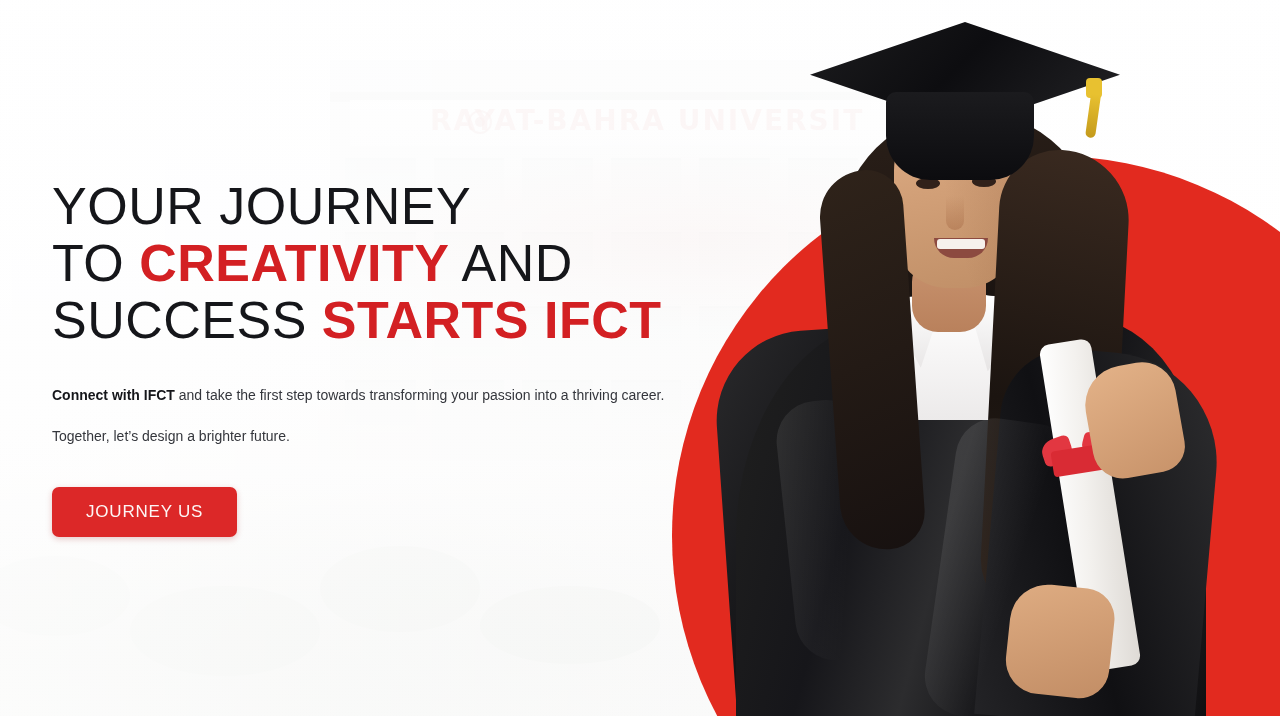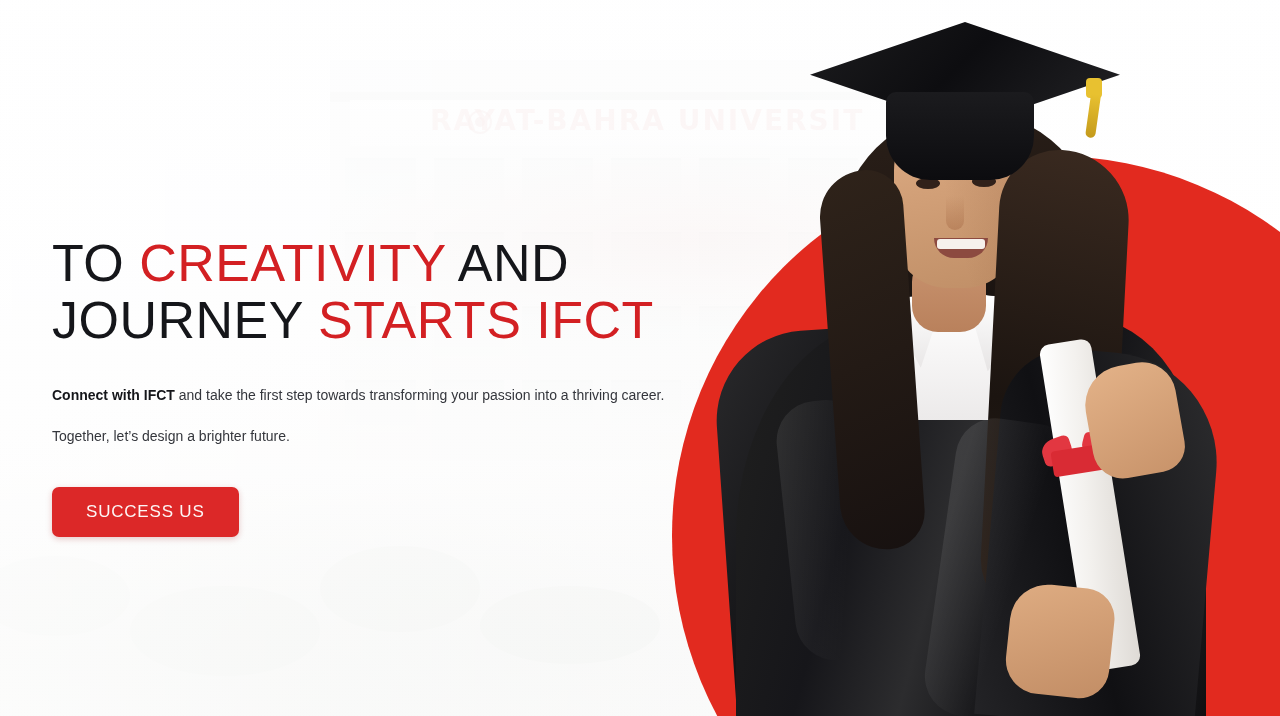--- a/index.html
+++ b/index.html
@@ -468,7 +468,7 @@
 
   <div class="copy">
     <h1 class="headline">
-      <br>
+      <span>YOUR JOURNEY</span><br>
       <span>TO </span><span class="accent">CREATIVITY</span><span> AND</span><br>
       <span>JOURNEY </span><span class="accent">STARTS IFCT</span>
     </h1>

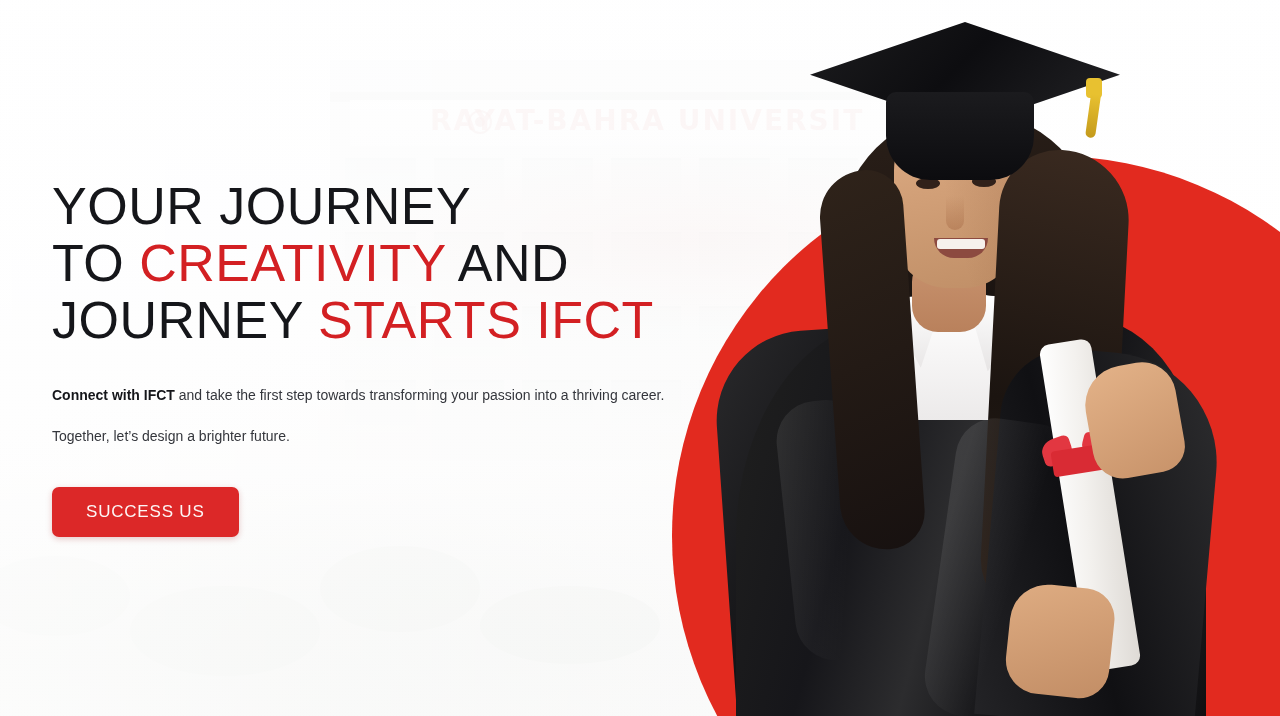--- a/index.html
+++ b/index.html
@@ -328,7 +328,7 @@
     font-weight:400;
     font-family:"Liberation Sans", sans-serif;
   }
-  .headline .accent { color:#d32023; font-weight:400; }
+  .headline .accent { color:#d32023; font-weight:700; }
 
   .subcopy {
     margin-top:26px;

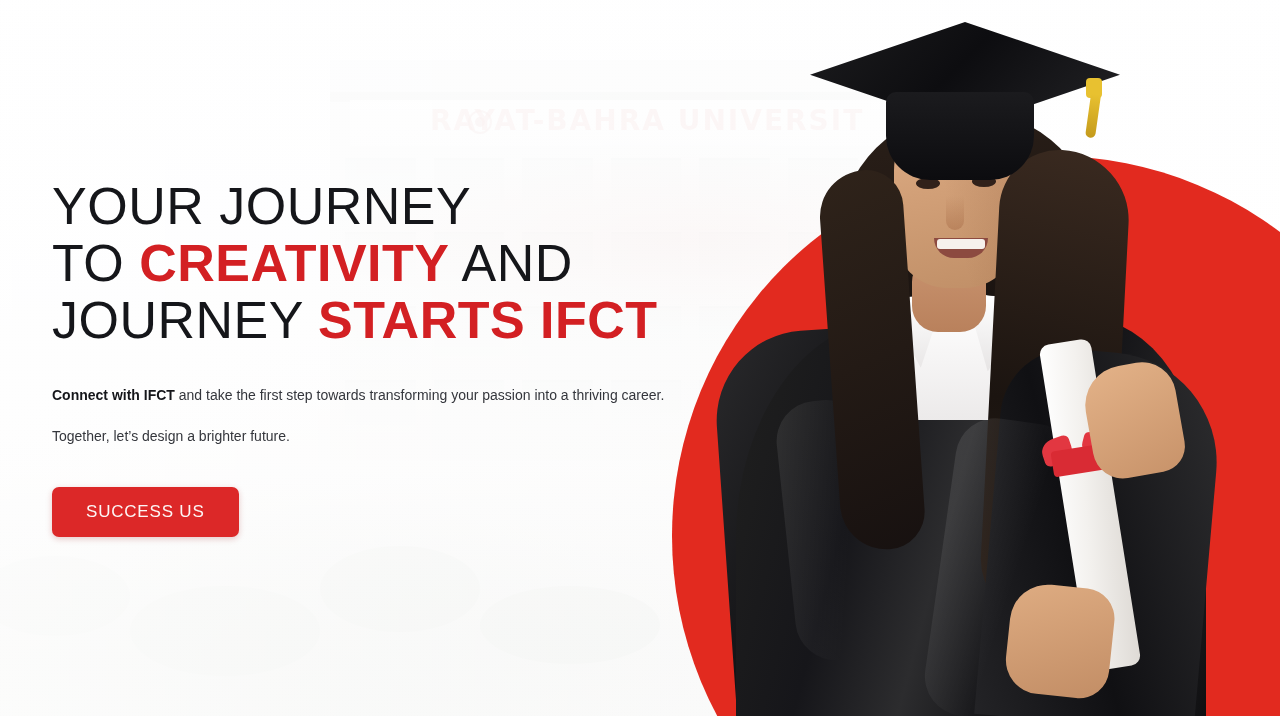--- a/index.html
+++ b/index.html
@@ -470,7 +470,7 @@
     <h1 class="headline">
       <span>YOUR JOURNEY</span><br>
       <span>TO </span><span class="accent">CREATIVITY</span><span> AND</span><br>
-      <span>JOURNEY </span><span class="accent">STARTS IFCT</span>
+      <span>SUCCESS </span><span class="accent">STARTS IFCT</span>
     </h1>
 
     <p class="subcopy">

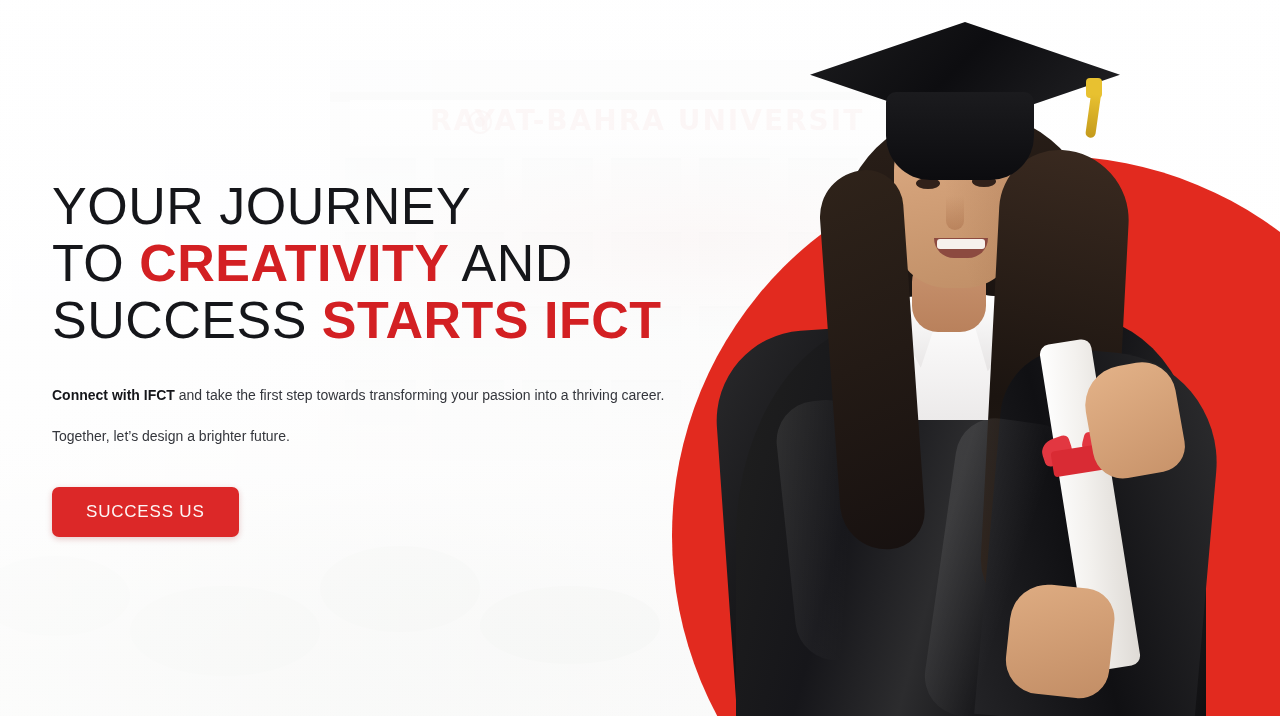--- a/index.html
+++ b/index.html
@@ -477,7 +477,7 @@
       <span class="strong">Connect with IFCT</span><span> and take the first step towards transforming your passion into a thriving career. Together, let’s design a brighter future.</span>
     </p>
 
-    <button class="cta">SUCCESS US</button>
+    <button class="cta">JOURNEY US</button>
   </div>
 
 </div>

